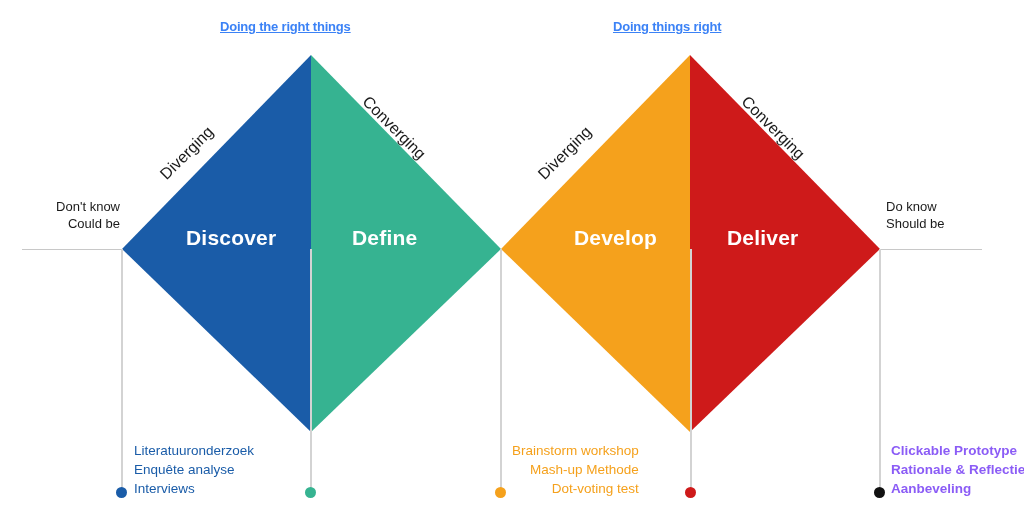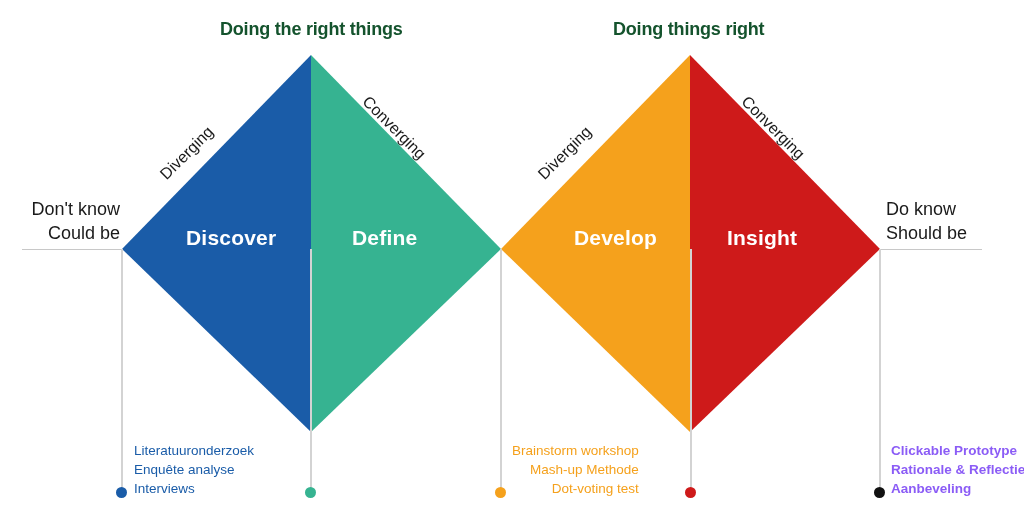--- a/index.html
+++ b/index.html
@@ -20,10 +20,11 @@
   .section-title {
     position: absolute;
     font-weight: bold;
-    font-size: 18px;
-    color: #14532d;
+    font-size: 13px;
+    color: #3b82f6;
     letter-spacing: -0.2px;
     white-space: nowrap;
+    text-decoration: underline;
   }
   #title-left  { left: 220px; top: 19px; }
   #title-right { left: 613px; top: 19px; }

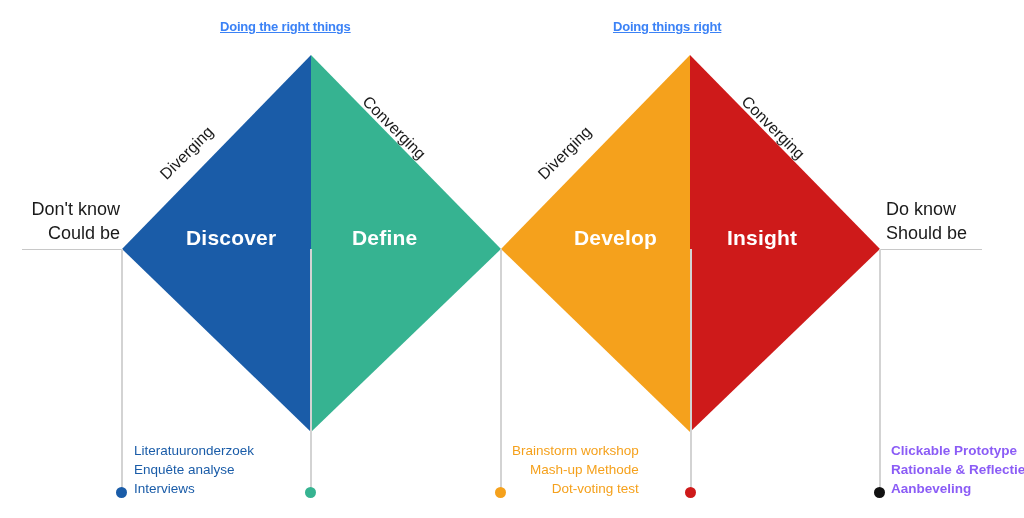--- a/index.html
+++ b/index.html
@@ -69,7 +69,7 @@
   
   .endpoint {
     position: absolute;
-    font-size: 18px;
+    font-size: 13px;
     color: #1a1a1a;
     line-height: 1.32;
     white-space: nowrap;

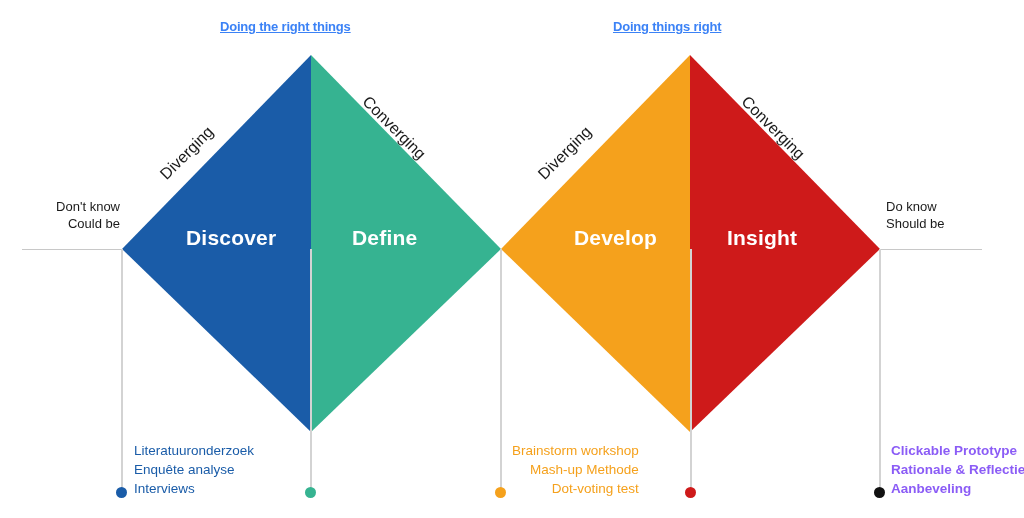--- a/index.html
+++ b/index.html
@@ -148,7 +148,7 @@
   <div class="phase-label" id="phase-discover">Discover</div>
   <div class="phase-label" id="phase-define">Define</div>
   <div class="phase-label" id="phase-develop">Develop</div>
-  <div class="phase-label" id="phase-deliver">Insight</div>
+  <div class="phase-label" id="phase-deliver">Deliver</div>
 
   <div class="slope-label diverge" id="slope-diverging-1">Diverging</div>
   <div class="slope-label converge" id="slope-converging-1">Converging</div>

